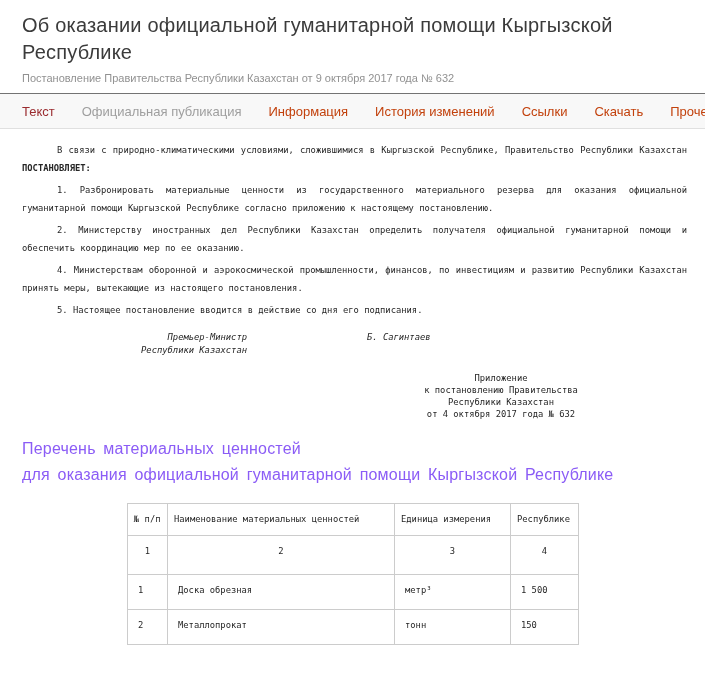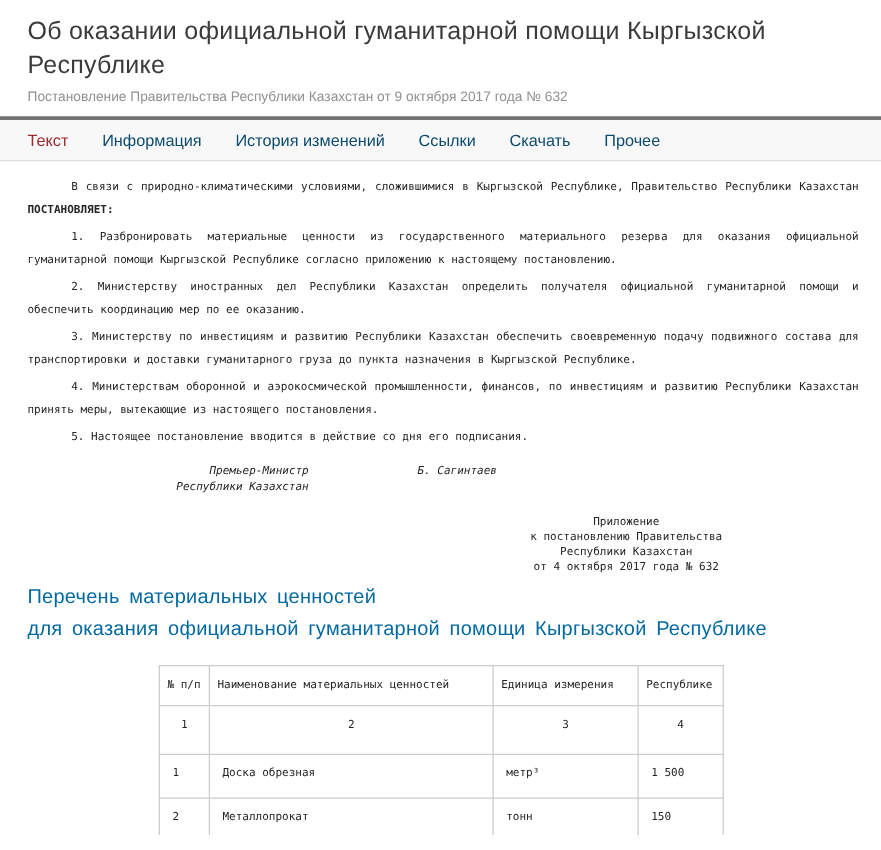--- a/index.html
+++ b/index.html
@@ -25,7 +25,7 @@
   
   .tabbar {
     height: 36px; background: #f8f8f8;
-    border-top: 3px solid #737373; border-bottom: 1px solid #e0e0e0;
+    border-top: 1px solid #737373; border-bottom: 1px solid #e0e0e0;
     display: flex; align-items: center;
     padding-left: 22px;
     font-size: 13px;

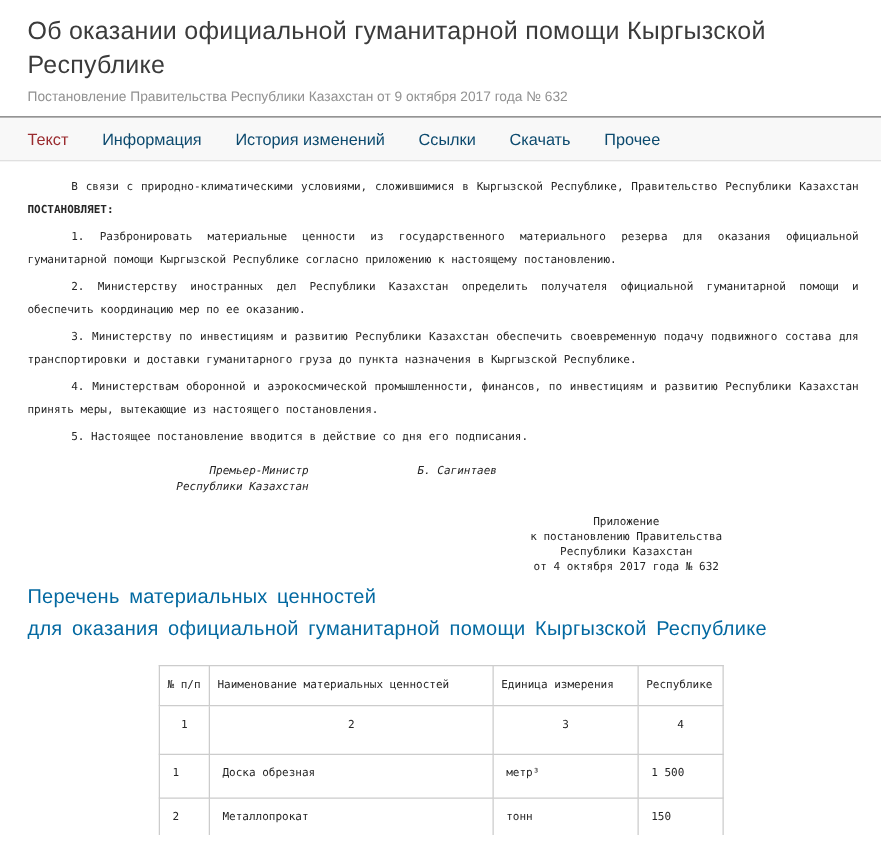--- a/index.html
+++ b/index.html
@@ -98,6 +98,7 @@
 
   <nav class="tabbar">
     <span class="tab active">Текст</span>
+    <span class="tab muted">Официальная публикация</span>
     <span class="tab">Информация</span>
     <span class="tab">История изменений</span>
     <span class="tab">Ссылки</span>

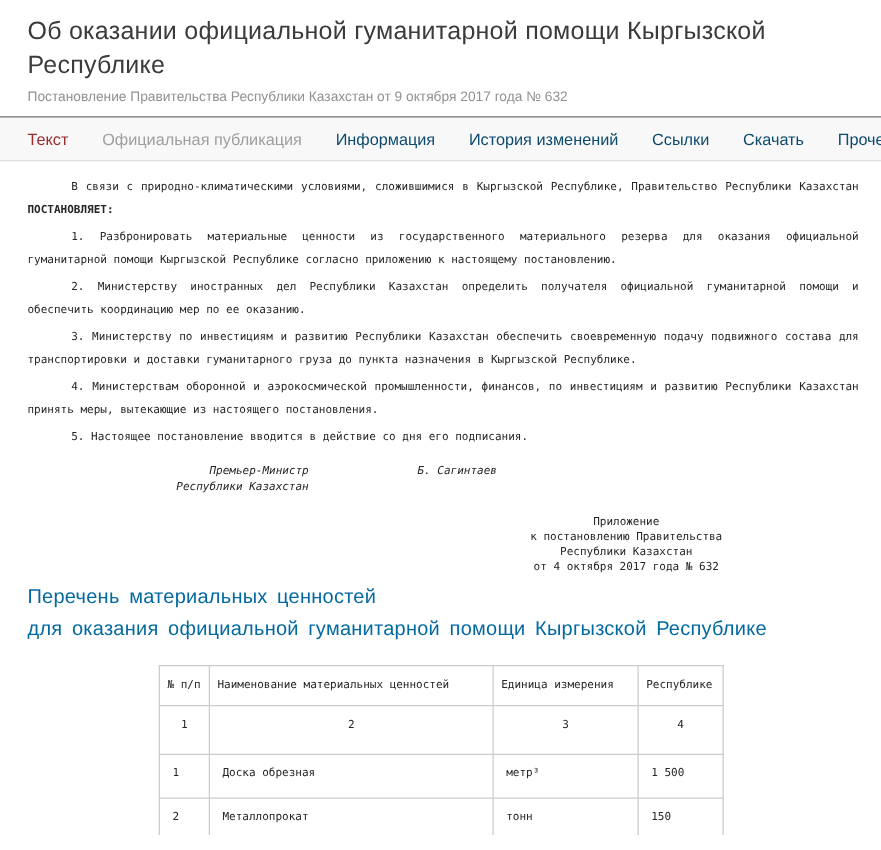--- a/index.html
+++ b/index.html
@@ -30,7 +30,7 @@
     padding-left: 22px;
     font-size: 13px;
   }
-  .tab { margin-right: 27px; color: #0c4a6e; cursor: pointer; white-space: nowrap; }
+  .tab { margin-right: 27px; color: #c2410c; cursor: pointer; white-space: nowrap; }
   .tab.active { color: #9a2b2f; }
   .tab.muted { color: #9e9e9e; }
 

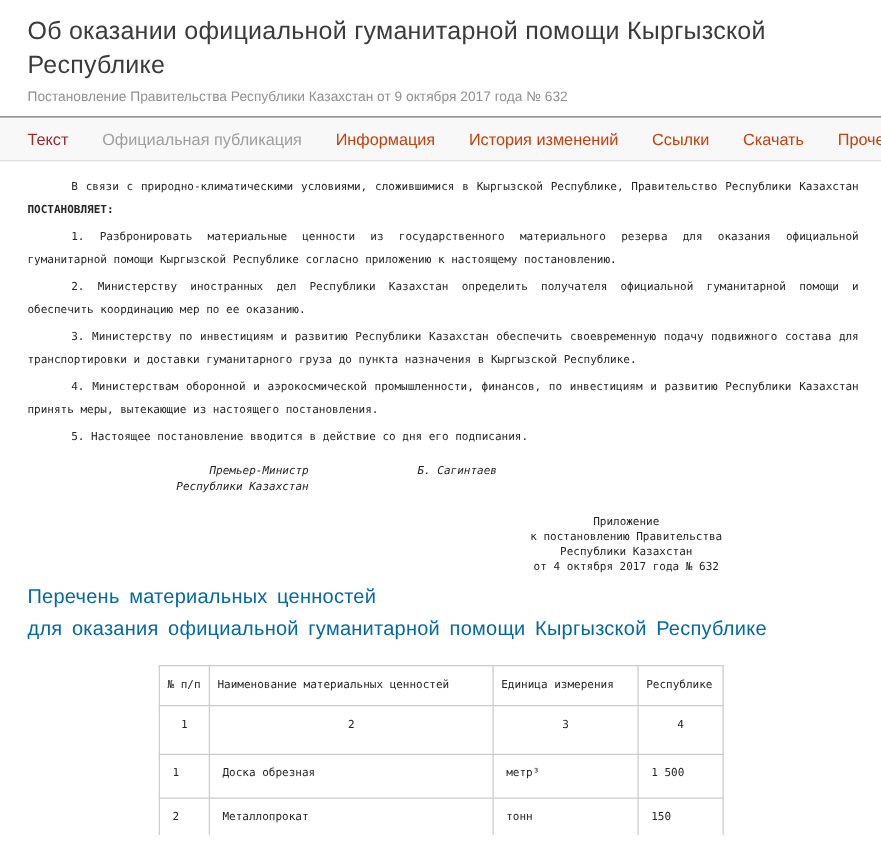--- a/index.html
+++ b/index.html
@@ -112,7 +112,6 @@
 
     <p class="para">1. Разбронировать материальные ценности из государственного материального резерва для оказания официальной гуманитарной помощи Кыргызской Республике согласно приложению к настоящему постановлению.</p>
     <p class="para">2. Министерству иностранных дел Республики Казахстан определить получателя официальной гуманитарной помощи и обеспечить координацию мер по ее оказанию.</p>
-    <p class="para">3. Министерству по инвестициям и развитию Республики Казахстан обеспечить своевременную подачу подвижного состава для транспортировки и доставки гуманитарного груза до пункта назначения в Кыргызской Республике.</p>
     <p class="para">4. Министерствам оборонной и аэрокосмической промышленности, финансов, по инвестициям и развитию Республики Казахстан принять меры, вытекающие из настоящего постановления.</p>
     <p class="para">5. Настоящее постановление вводится в действие со дня его подписания.</p>
 

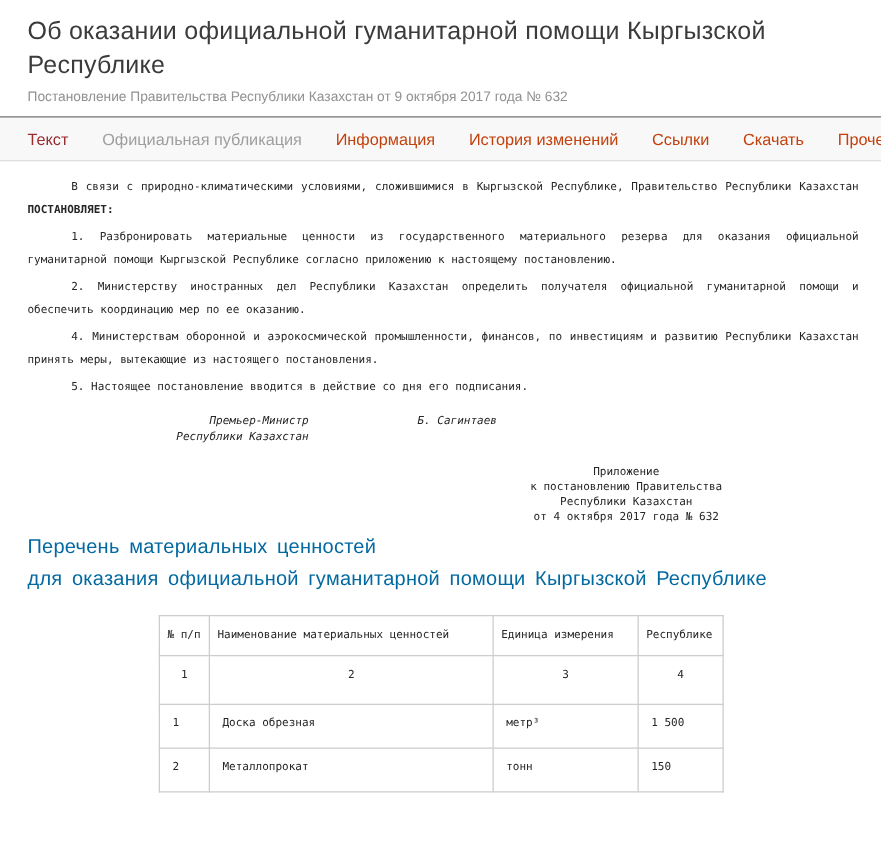--- a/index.html
+++ b/index.html
@@ -51,7 +51,7 @@
     display: flex; margin-top: 12px; font-style: italic; line-height: 13px;
   }
   .sig .sig-pos { width: 225px; text-align: right; font-style: italic; }
-  .sig .sig-name { margin-left: 87px; }
+  .sig .sig-name { margin-left: 120px; }
 
   
   .appendix {

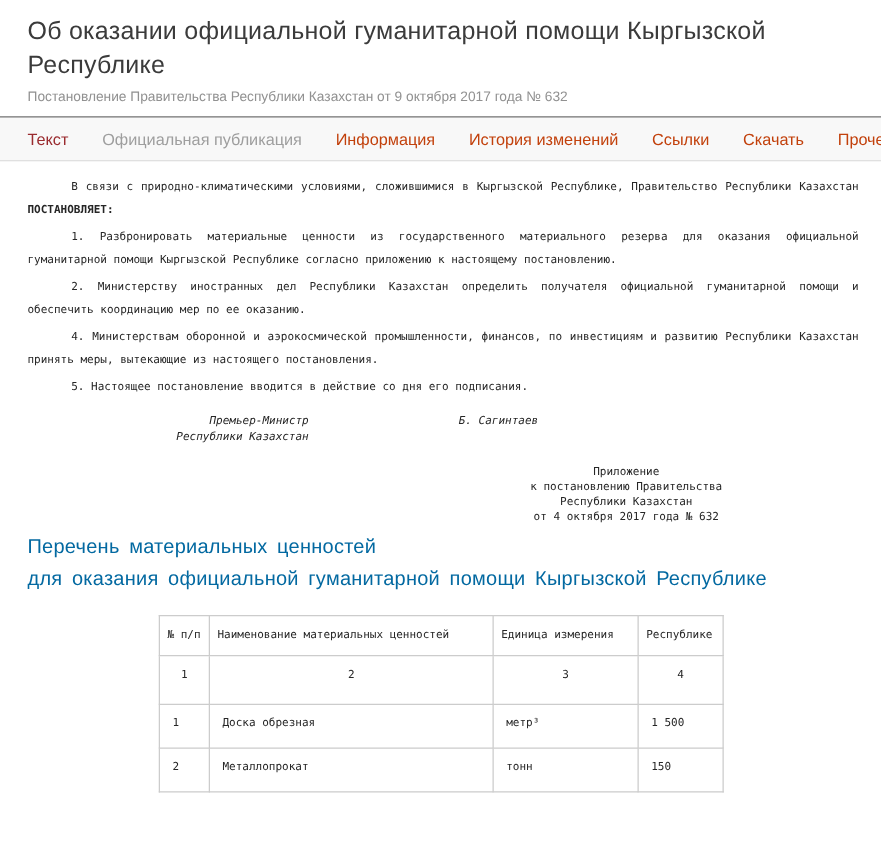--- a/index.html
+++ b/index.html
@@ -61,10 +61,10 @@
 
   
   .annex-title {
-    margin-top: 5px;
+    margin-top: 16px;
     font-family: "Liberation Sans", sans-serif;
     font-size: 16px; line-height: 26px; font-weight: 400;
-    color: #0369a1; word-spacing: 3px; letter-spacing: 0.2px;
+    color: #8b5cf6; word-spacing: 3px; letter-spacing: 0.2px;
   }
 
   

